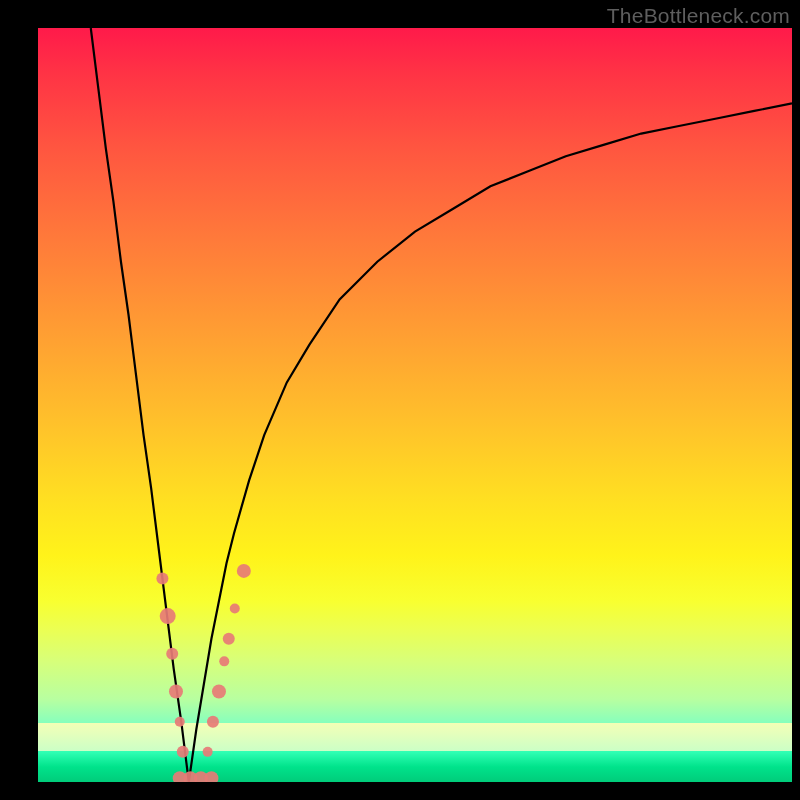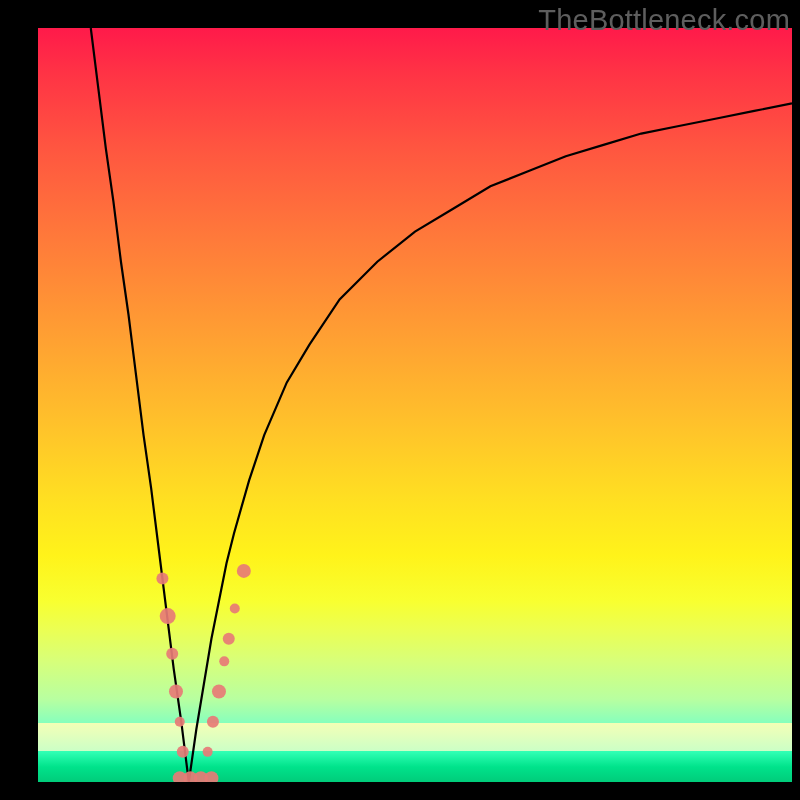--- a/index.html
+++ b/index.html
@@ -71,7 +71,7 @@
     top: 4px;
     right: 10px;
     color: #5e5e5e;
-    font-size: 29px;
+    font-size: 21px;
     letter-spacing: 0.2px;
     font-weight: 500;
     user-select: none;

